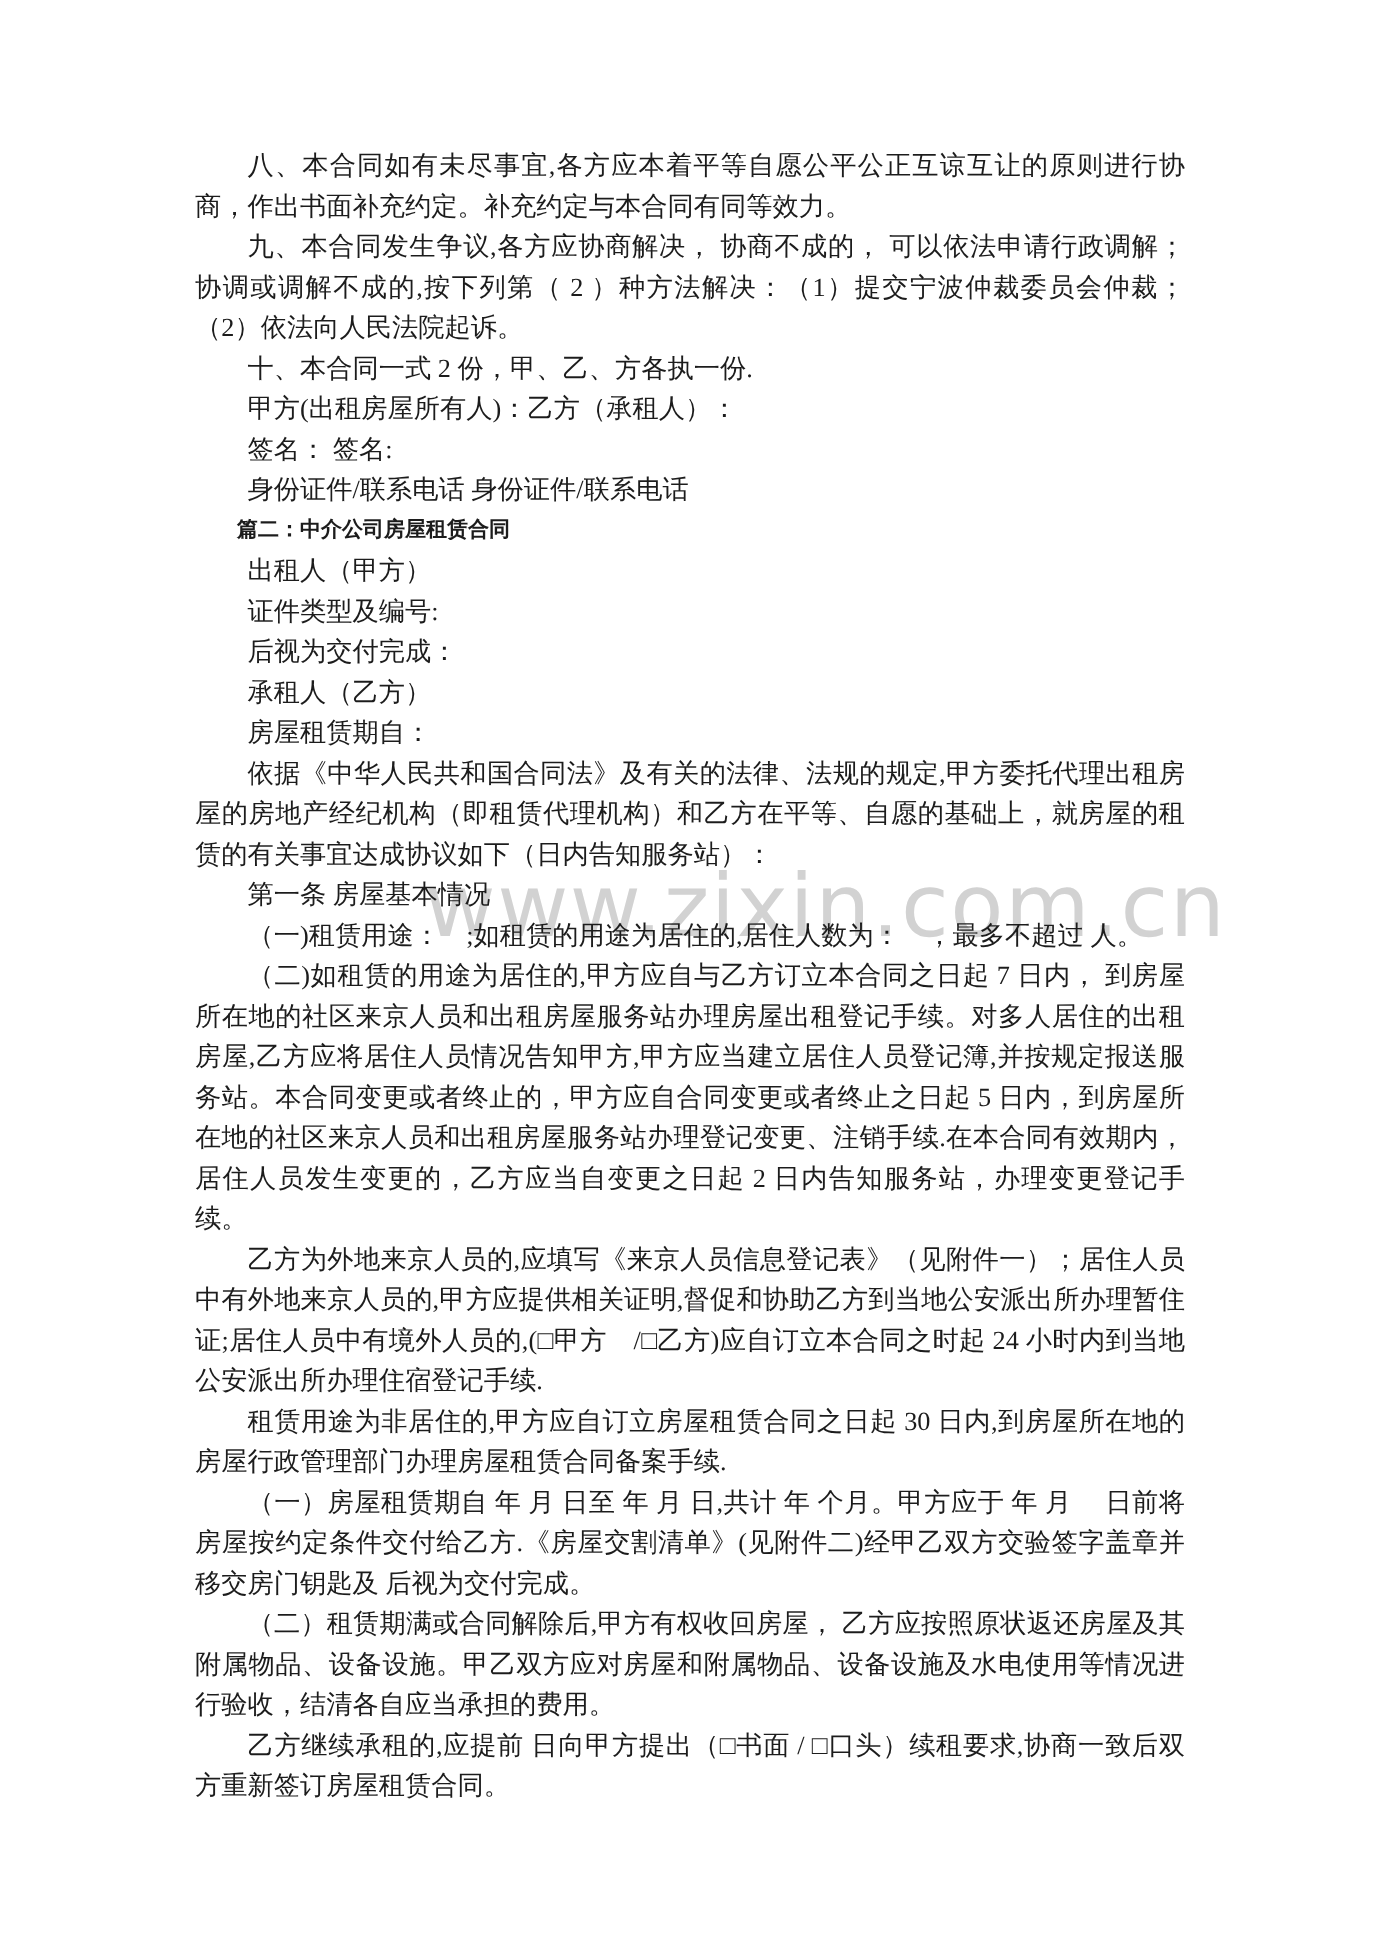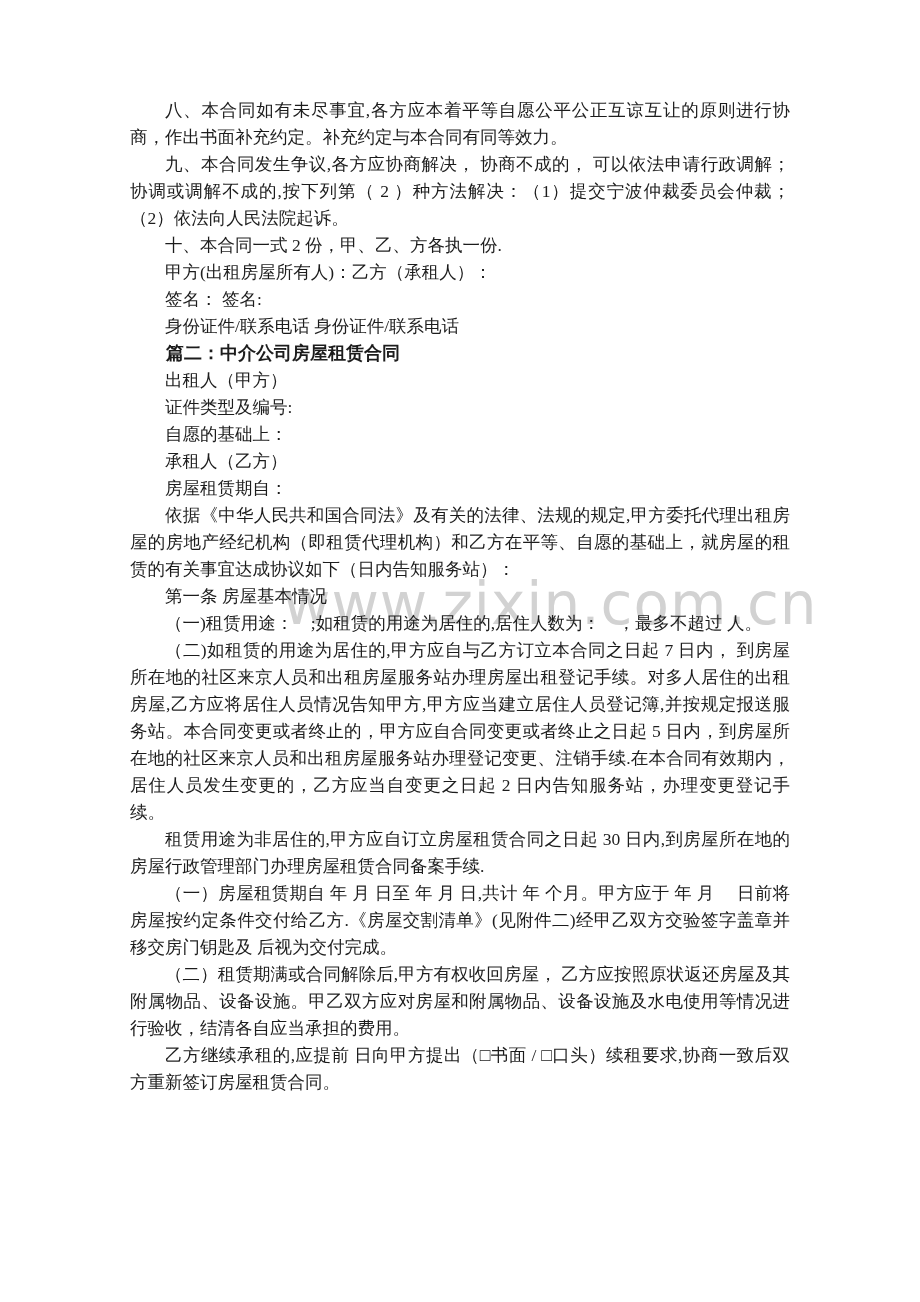--- a/index.html
+++ b/index.html
@@ -46,7 +46,7 @@
   }
   .content p.heading {
     font-weight: bold;
-    font-size: 18px;
+    font-size: 14px;
   }
 </style>
 </head>

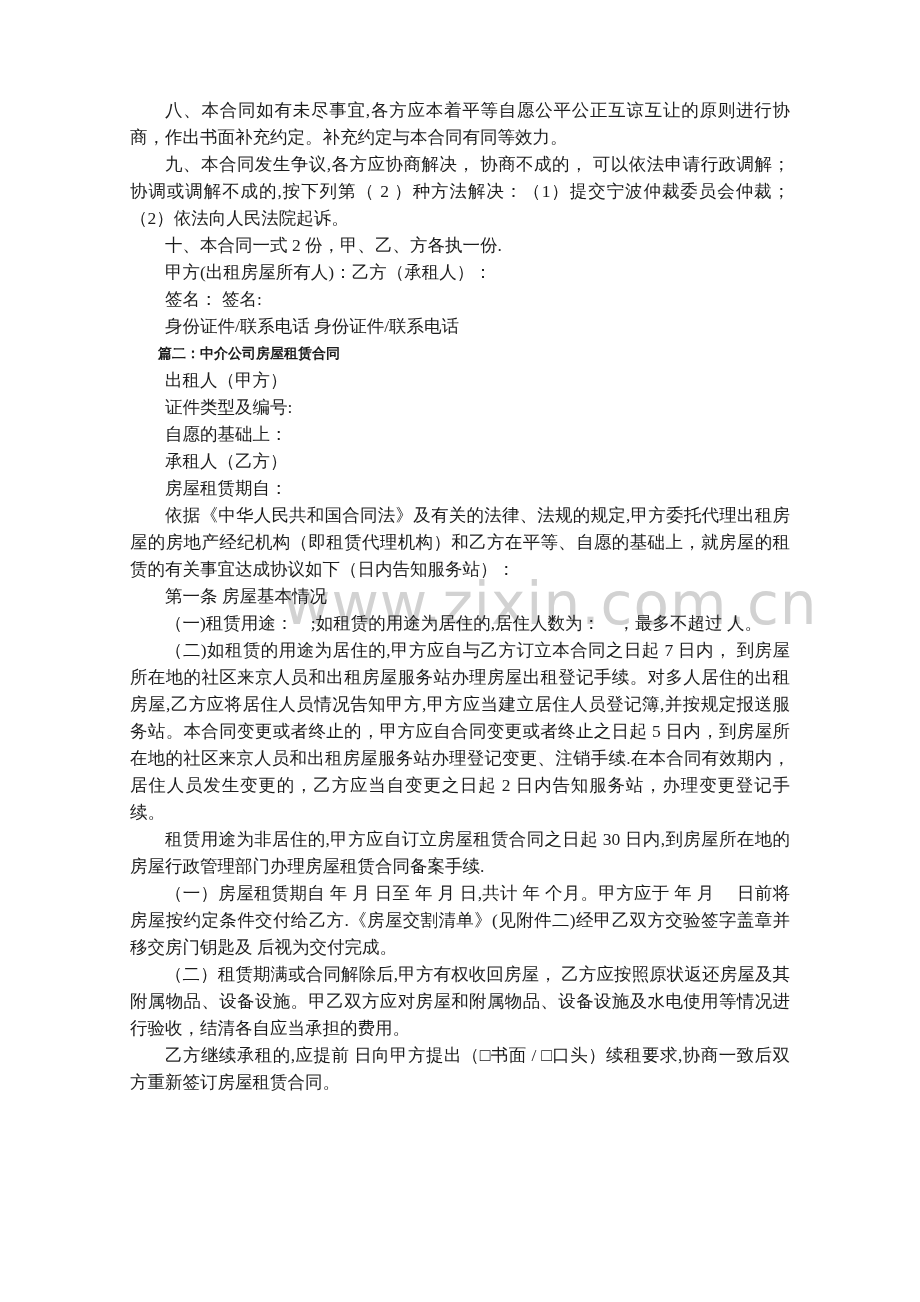--- a/index.html
+++ b/index.html
@@ -64,7 +64,7 @@
     <p class="heading">篇二：中介公司房屋租赁合同</p>
     <p>出租人（甲方）</p>
     <p>证件类型及编号:</p>
-    <p>自愿的基础上：</p>
+    <p>后视为交付完成：</p>
     <p>承租人（乙方）</p>
     <p>房屋租赁期自：</p>
     <p>依据《中华人民共和国合同法》及有关的法律、法规的规定,甲方委托代理出租房屋的房地产经纪机构（即租赁代理机构）和乙方在平等、自愿的基础上，就房屋的租赁的有关事宜达成协议如下（日内告知服务站）：</p>

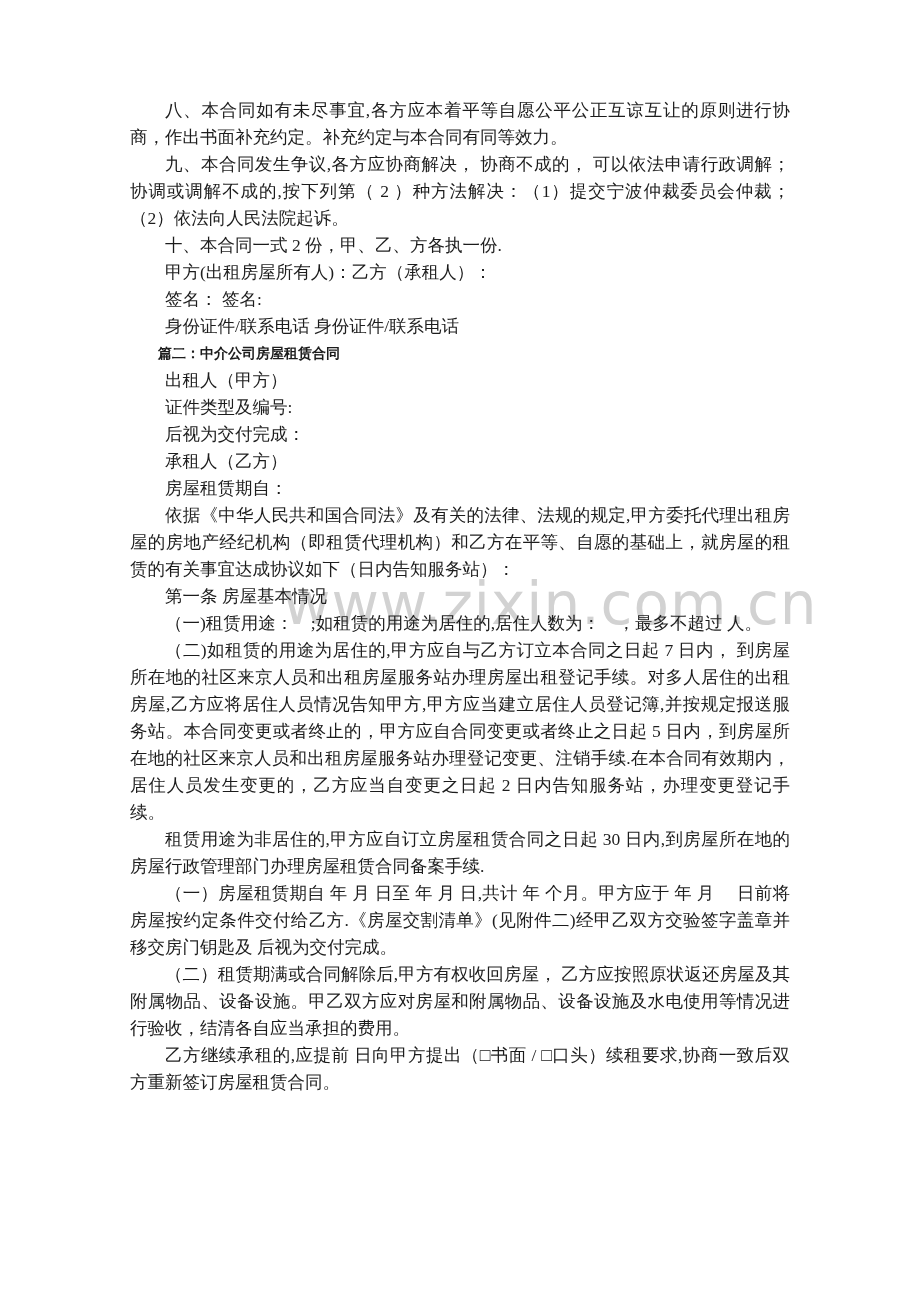--- a/index.html
+++ b/index.html
@@ -71,6 +71,7 @@
     <p>第一条 房屋基本情况</p>
     <p>（一)租赁用途：　;如租赁的用途为居住的,居住人数为：　，最多不超过 人。</p>
     <p>（二)如租赁的用途为居住的,甲方应自与乙方订立本合同之日起 7 日内， 到房屋所在地的社区来京人员和出租房屋服务站办理房屋出租登记手续。对多人居住的出租房屋,乙方应将居住人员情况告知甲方,甲方应当建立居住人员登记簿,并按规定报送服务站。本合同变更或者终止的，甲方应自合同变更或者终止之日起 5 日内，到房屋所在地的社区来京人员和出租房屋服务站办理登记变更、注销手续.在本合同有效期内，居住人员发生变更的，乙方应当自变更之日起 2 日内告知服务站，办理变更登记手续。</p>
+    <p>乙方为外地来京人员的,应填写《来京人员信息登记表》（见附件一）；居住人员中有外地来京人员的,甲方应提供相关证明,督促和协助乙方到当地公安派出所办理暂住证;居住人员中有境外人员的,(□甲方　/□乙方)应自订立本合同之时起 24 小时内到当地公安派出所办理住宿登记手续.</p>
     <p>租赁用途为非居住的,甲方应自订立房屋租赁合同之日起 30 日内,到房屋所在地的房屋行政管理部门办理房屋租赁合同备案手续.</p>
     <p>（一）房屋租赁期自 年 月 日至 年 月 日,共计 年 个月。甲方应于 年 月　 日前将房屋按约定条件交付给乙方.《房屋交割清单》(见附件二)经甲乙双方交验签字盖章并移交房门钥匙及 后视为交付完成。</p>
     <p>（二）租赁期满或合同解除后,甲方有权收回房屋， 乙方应按照原状返还房屋及其附属物品、设备设施。甲乙双方应对房屋和附属物品、设备设施及水电使用等情况进行验收，结清各自应当承担的费用。</p>

